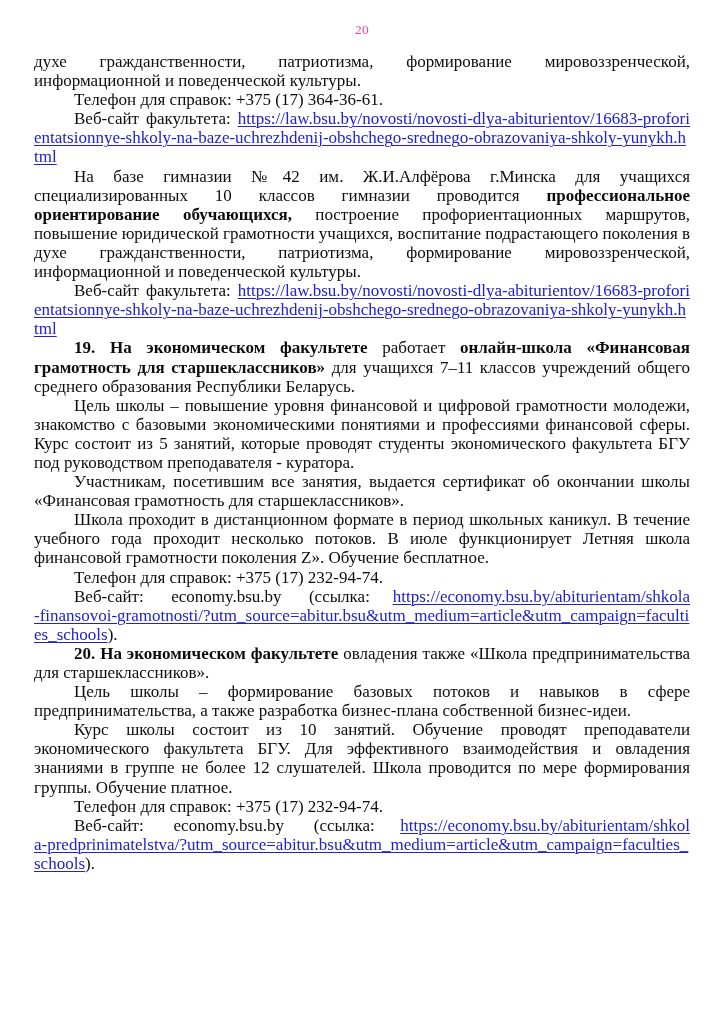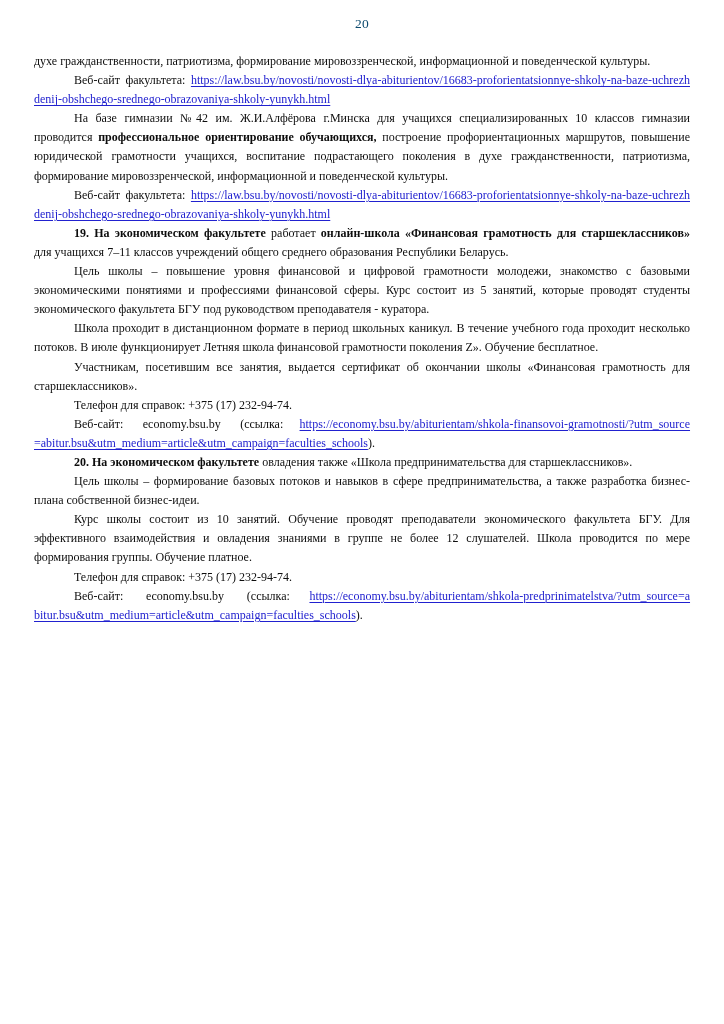--- a/index.html
+++ b/index.html
@@ -26,8 +26,8 @@
     text-align: center;
     font-size: 13.5px;
     line-height: 16px;
-    padding-top: 16px;
-    color: #0c4a6e;
+    padding-top: 22px;
+    color: #ec4899;
     letter-spacing: 0.2px;
   }
   .body-block {

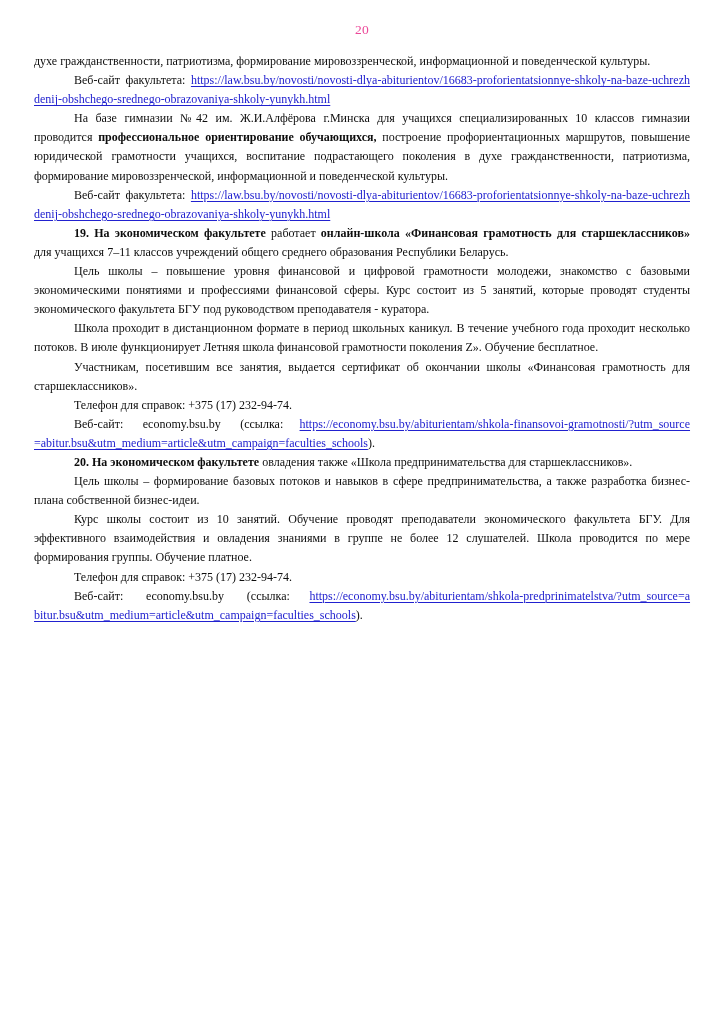--- a/index.html
+++ b/index.html
@@ -39,7 +39,7 @@
   p.para {
     margin: 0;
     padding: 0;
-    font-size: 12px;
+    font-size: 17px;
     line-height: 19.1px;
     text-align: justify;
     text-justify: inter-word;

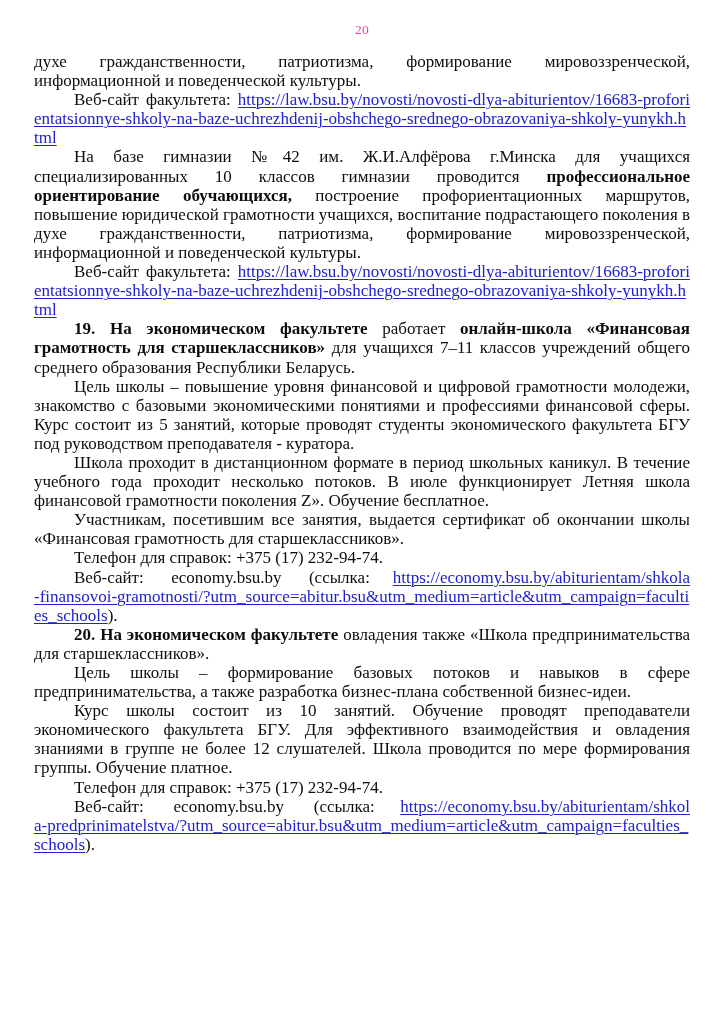--- a/index.html
+++ b/index.html
@@ -75,6 +75,7 @@
 
     <p class="para"><span>духе гражданственности, патриотизма, формирование мировоззренческой, информационной и поведенческой культуры.</span></p>
 
+    <p class="para indent"><span>Телефон для справок: +375 (17) 364-36-61.</span></p>
 
     <p class="para indent stretch"><span>Веб-сайт факультета: </span><a class="link" href="#">https://law.bsu.by/novosti/novosti-dlya-abiturientov/16683-proforientatsionnye-shkoly-na-baze-uchrezhdenij-obshchego-srednego-obrazovaniya-shkoly-yunykh.html</a></p>
 

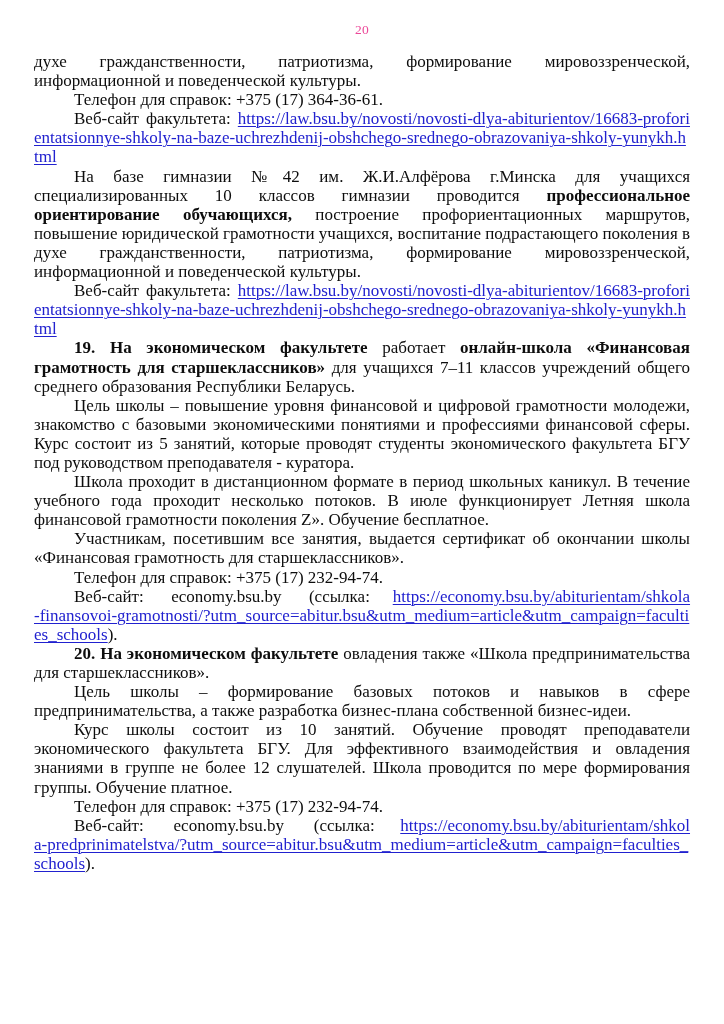--- a/index.html
+++ b/index.html
@@ -88,9 +88,9 @@
 
     <p class="para indent"><span>Цель школы – повышение уровня финансовой и цифровой грамотности молодежи, знакомство с базовыми экономическими понятиями и профессиями финансовой сферы. Курс состоит из 5 занятий, которые проводят студенты экономического факультета БГУ под руководством преподавателя - куратора.</span></p>
 
+    <p class="para indent"><span>Участникам, посетившим все занятия, выдается сертификат об окончании школы «Финансовая грамотность для старшеклассников».</span></p>
+
     <p class="para indent"><span>Школа проходит в дистанционном формате в период школьных каникул. В течение учебного года проходит несколько потоков. В июле функционирует Летняя школа финансовой грамотности поколения Z». Обучение бесплатное.</span></p>
-
-    <p class="para indent"><span>Участникам, посетившим все занятия, выдается сертификат об окончании школы «Финансовая грамотность для старшеклассников».</span></p>
 
     <p class="para indent"><span>Телефон для справок: +375 (17) 232-94-74.</span></p>
 

